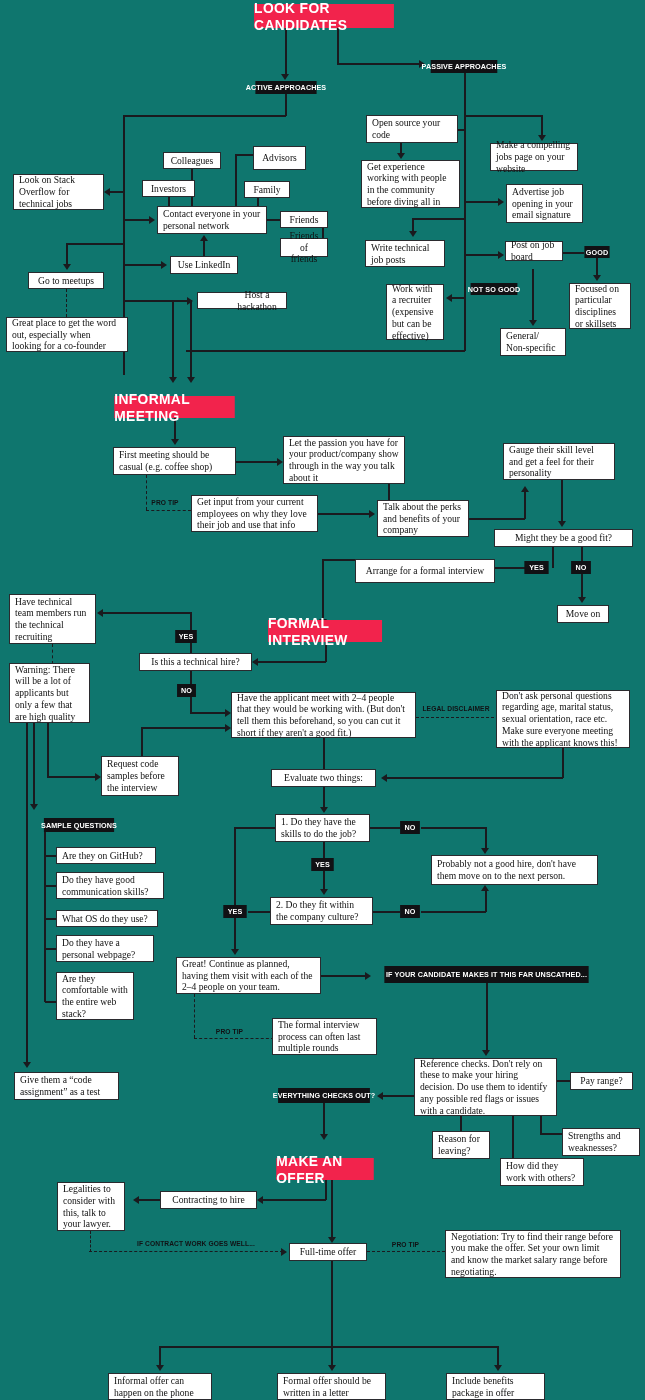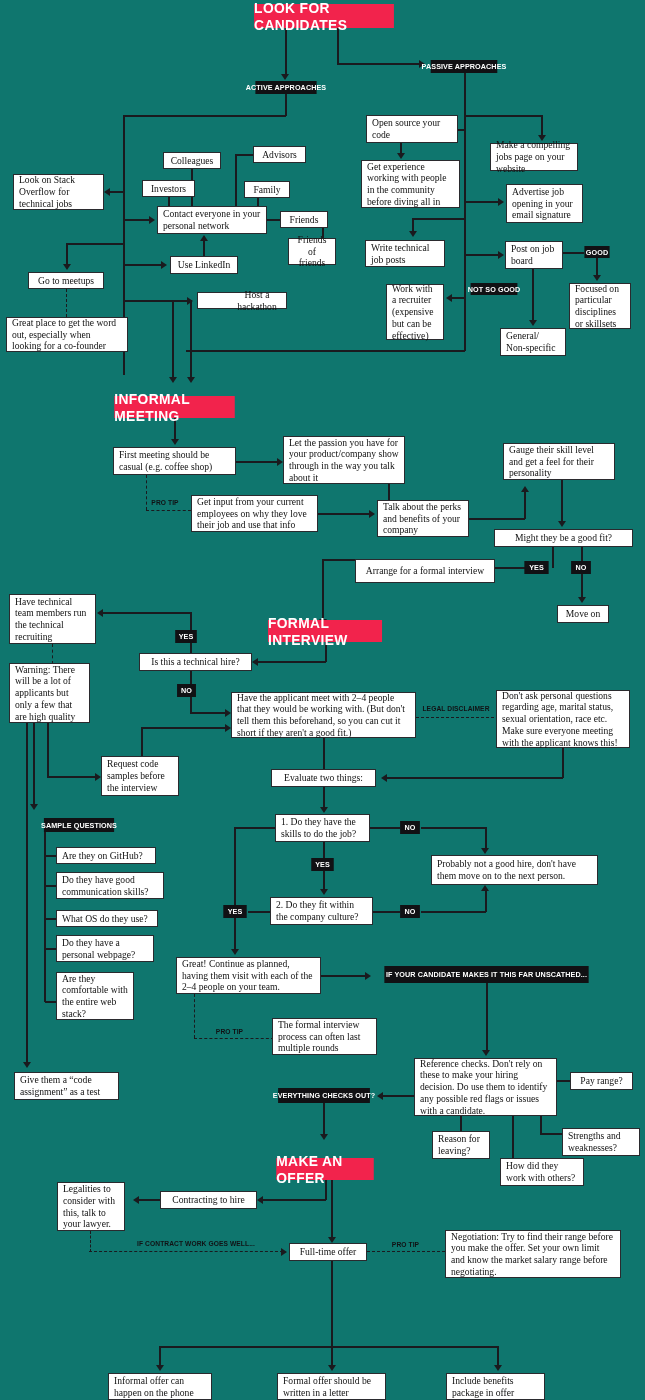--- a/index.html
+++ b/index.html
@@ -106,7 +106,7 @@
   <div class="box ctr" style="left:142px;top:180px;width:53px;height:17px;">Investors</div>
   <div class="ln lnv" style="left:168px;top:197px;width:1.6px;height:9px;"></div>
 
-  <div class="box ctr" style="left:253px;top:146px;width:53px;height:17px;">Advisors</div>
+  <div class="box ctr" style="left:253px;top:146px;width:53px;height:24px;">Advisors</div>
   <div class="ln lnh" style="left:235px;top:154px;width:19px;height:1.6px;"></div>
   <div class="ln lnv" style="left:235px;top:154px;width:1.6px;height:52px;"></div>
 

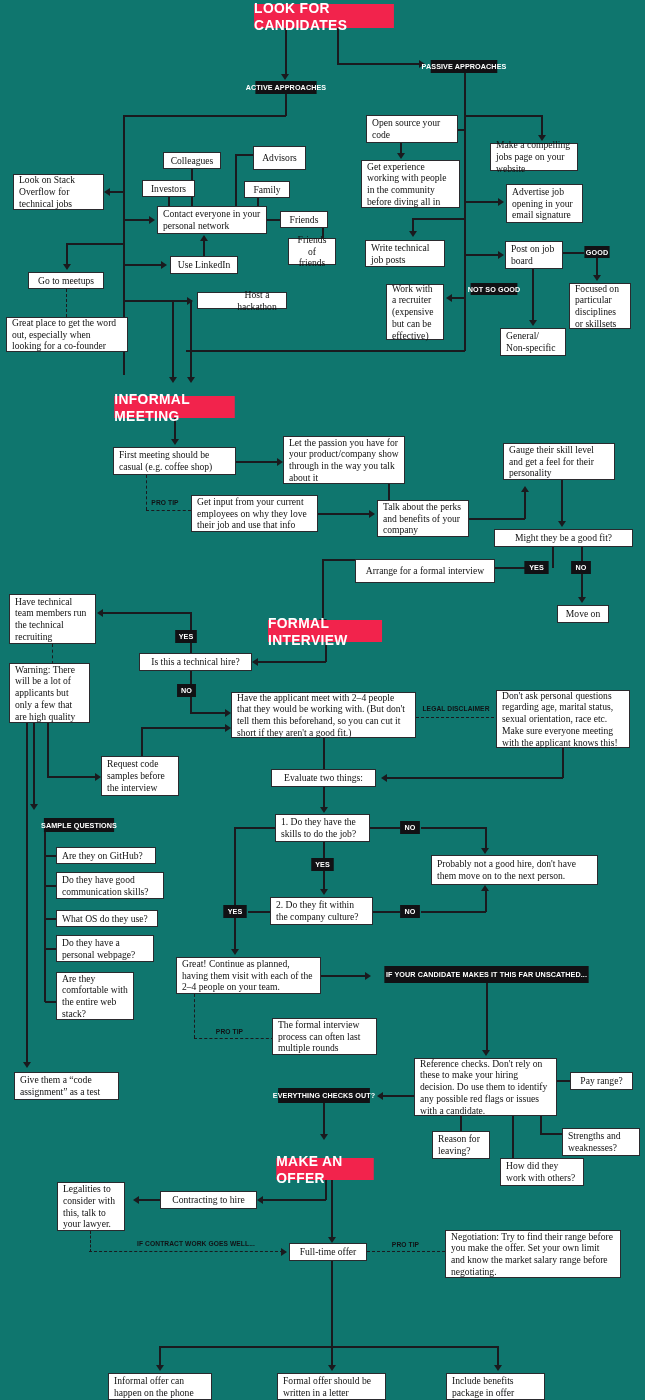--- a/index.html
+++ b/index.html
@@ -116,7 +116,7 @@
   <div class="box ctr" style="left:280px;top:211px;width:48px;height:17px;">Friends</div>
   <div class="ln lnh" style="left:267px;top:219px;width:14px;height:1.6px;"></div>
 
-  <div class="box ctr" style="left:288px;top:238px;width:48px;height:27px;">Friends of friends</div>
+  <div class="box ctr" style="left:280px;top:238px;width:48px;height:19px;">Friends of friends</div>
   <div class="ln lnv" style="left:322px;top:228px;width:1.6px;height:11px;"></div>
 
   <div class="box ctr" style="left:170px;top:256px;width:68px;height:18px;">Use LinkedIn</div>

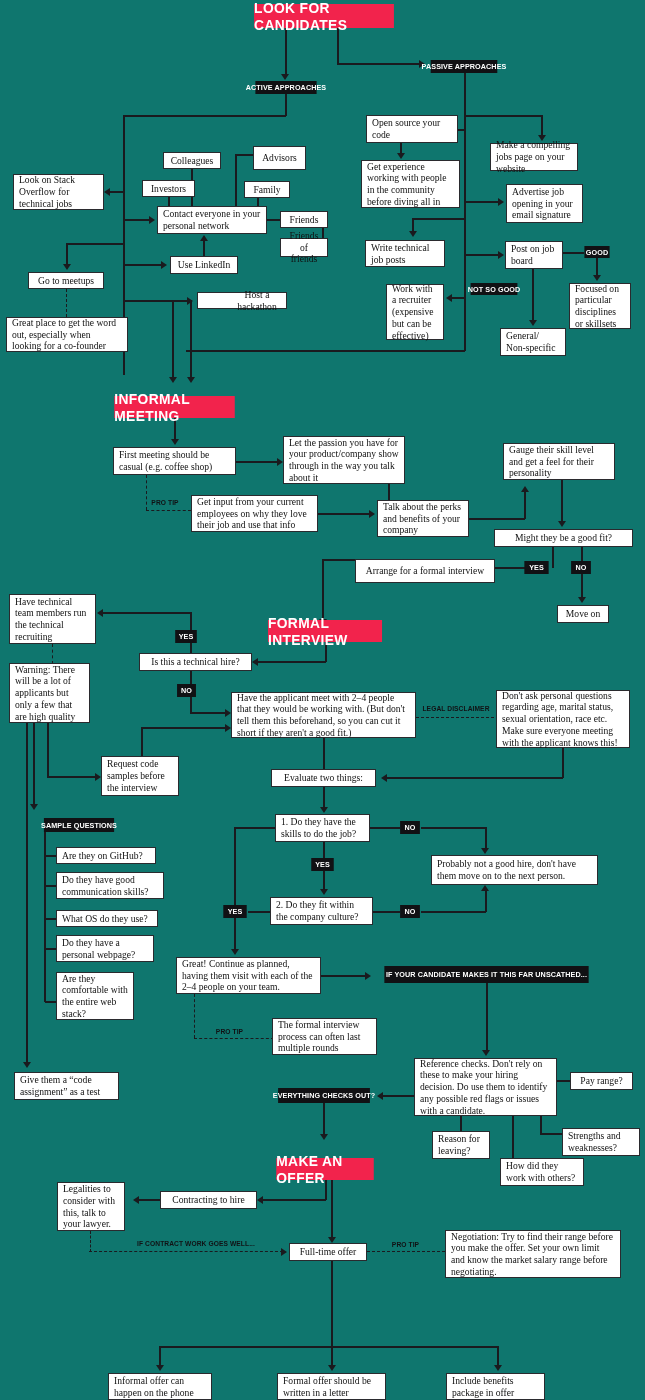--- a/index.html
+++ b/index.html
@@ -171,7 +171,7 @@
   <div class="ln lnh" style="left:465px;top:201px;width:34px;height:1.6px;"></div>
   <div class="ar ar-r" style="left:498px;top:197.5px;"></div>
 
-  <div class="box" style="left:505px;top:241px;width:58px;height:28px;">Post on job board</div>
+  <div class="box" style="left:505px;top:241px;width:58px;height:20px;">Post on job board</div>
   <div class="ln lnh" style="left:465px;top:254px;width:34px;height:1.6px;"></div>
   <div class="ar ar-r" style="left:498px;top:250.5px;"></div>
 

